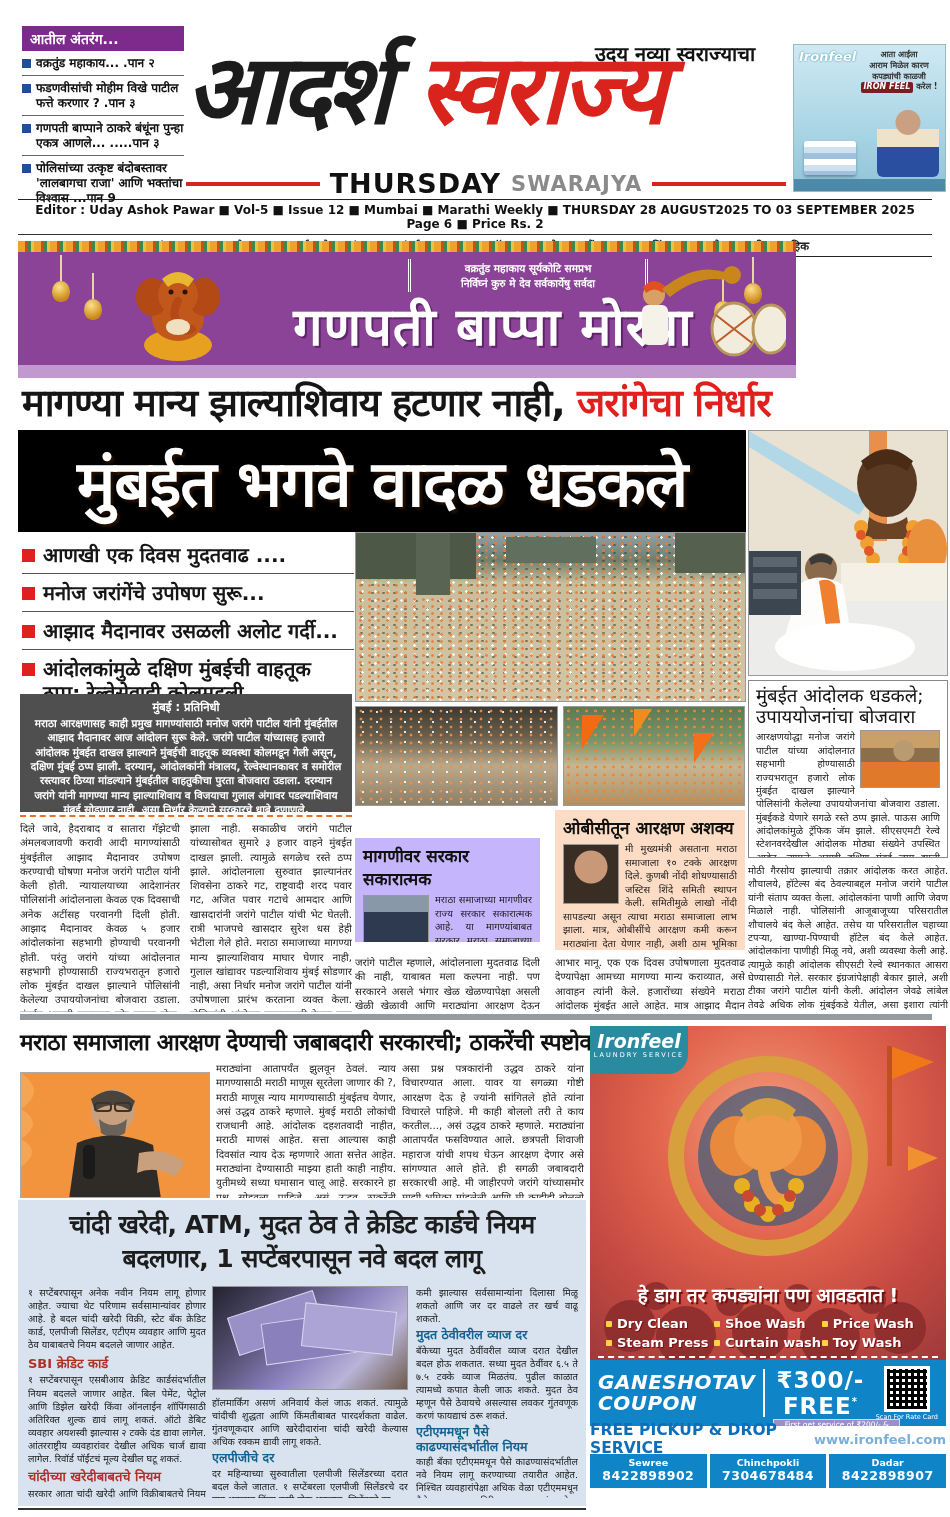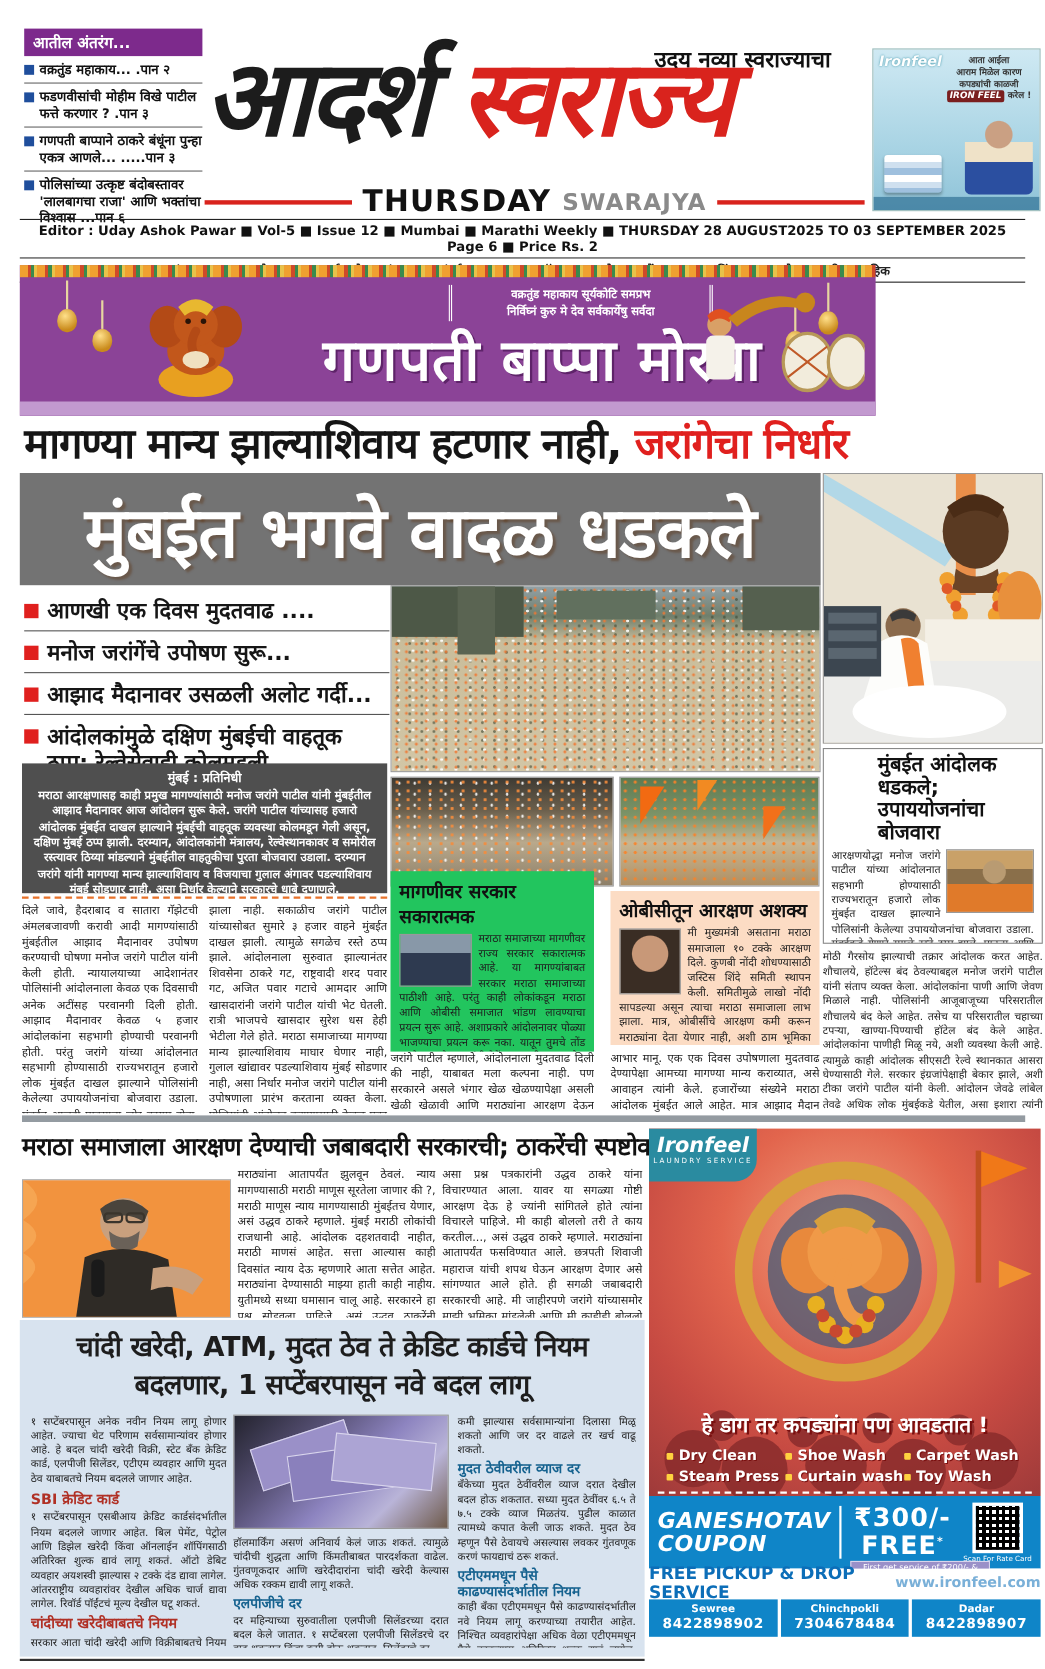--- a/index.html
+++ b/index.html
@@ -187,7 +187,7 @@
       </div>
     <div class="item">
         <span class="sq-blue"></span>
-        <span>पोलिसांच्या उत्कृष्ट बंदोबस्तावर 'लालबागचा राजा' आणि भक्तांचा विश्वास ...पान ६</span>
+        <span>पोलिसांच्या उत्कृष्ट बंदोबस्तावर 'लालबागचा राजा' आणि भक्तांचा विश्वास ...पान 9</span>
       </div>
   </div>
 

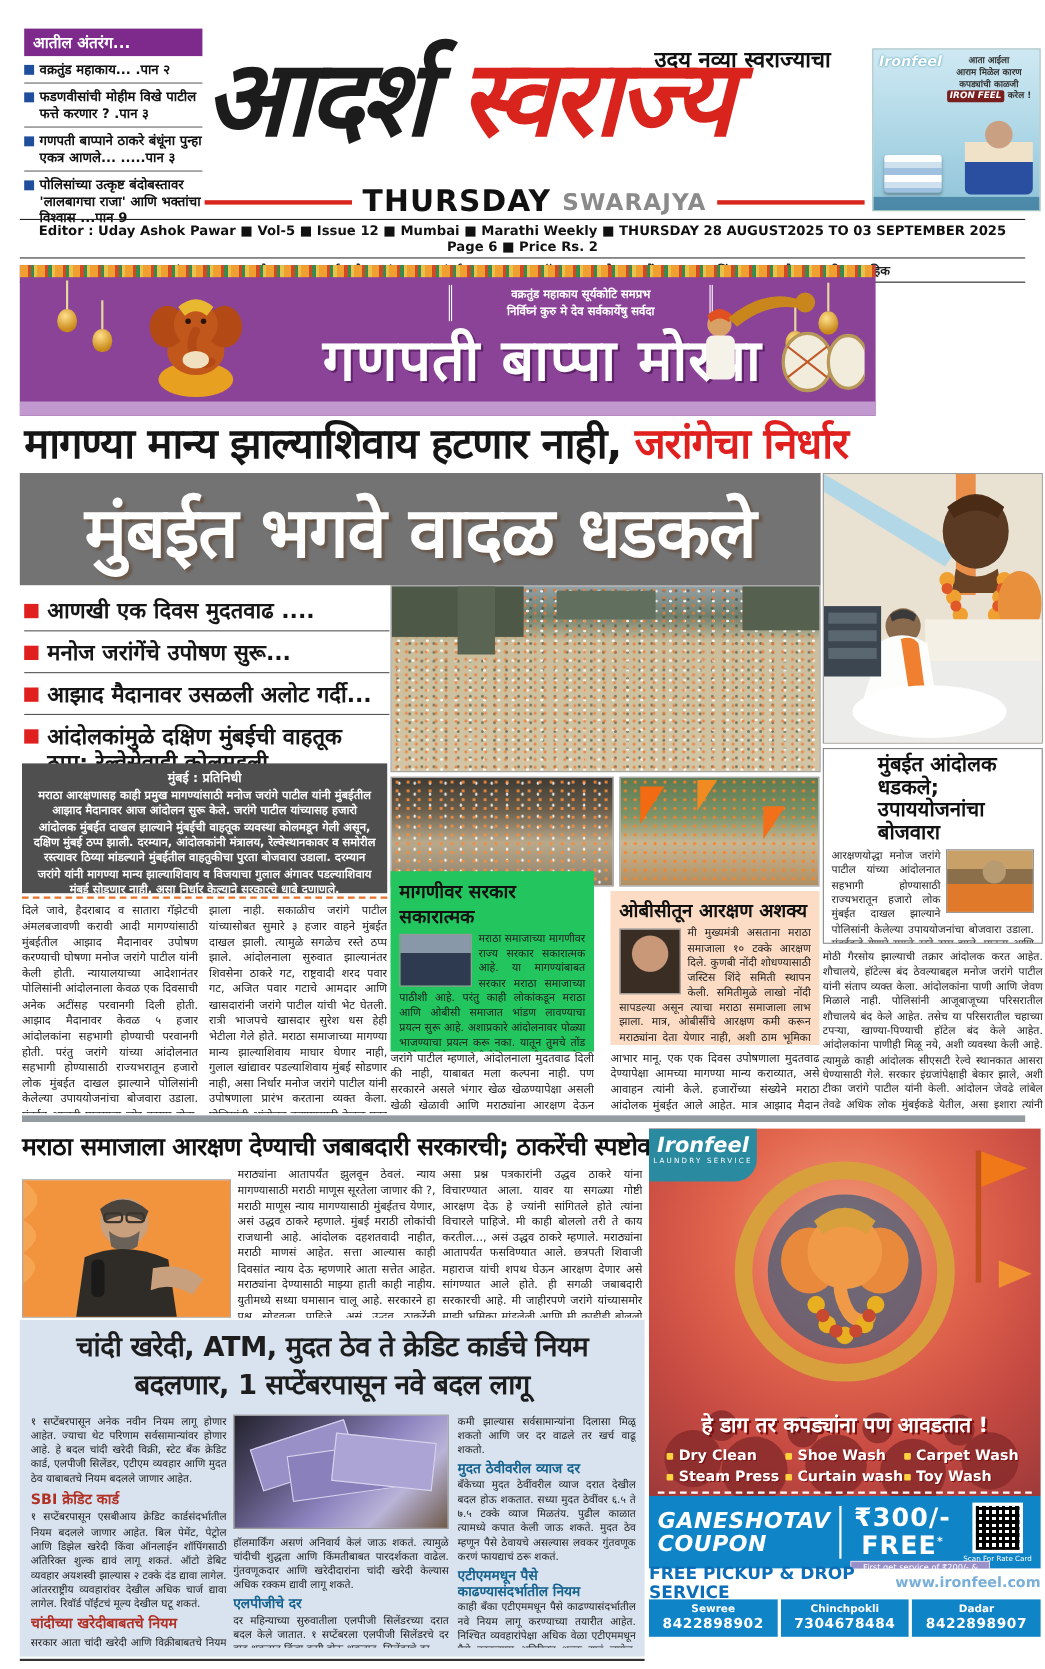--- a/index.html
+++ b/index.html
@@ -52,7 +52,7 @@
   
   #kicker { left:22px; top:382px; width:910px; font-size:38px; font-weight:bold; letter-spacing:-1px; line-height:1.15; white-space:nowrap; }
   #kicker .blk { color:#151515; } #kicker .red { color:#e0201e; }
-  #orange-banner { left:18px; top:430px; width:728px; height:102px; background:#737373; display:flex; align-items:center; justify-content:center; }
+  #orange-banner { left:18px; top:430px; width:728px; height:102px; background:#000000; display:flex; align-items:center; justify-content:center; }
   #orange-banner .h { color:#fff; font-size:64px; font-weight:bold; letter-spacing:-1px; text-shadow:3px 3px 2px rgba(90,40,0,.35); white-space:nowrap; }
 
   

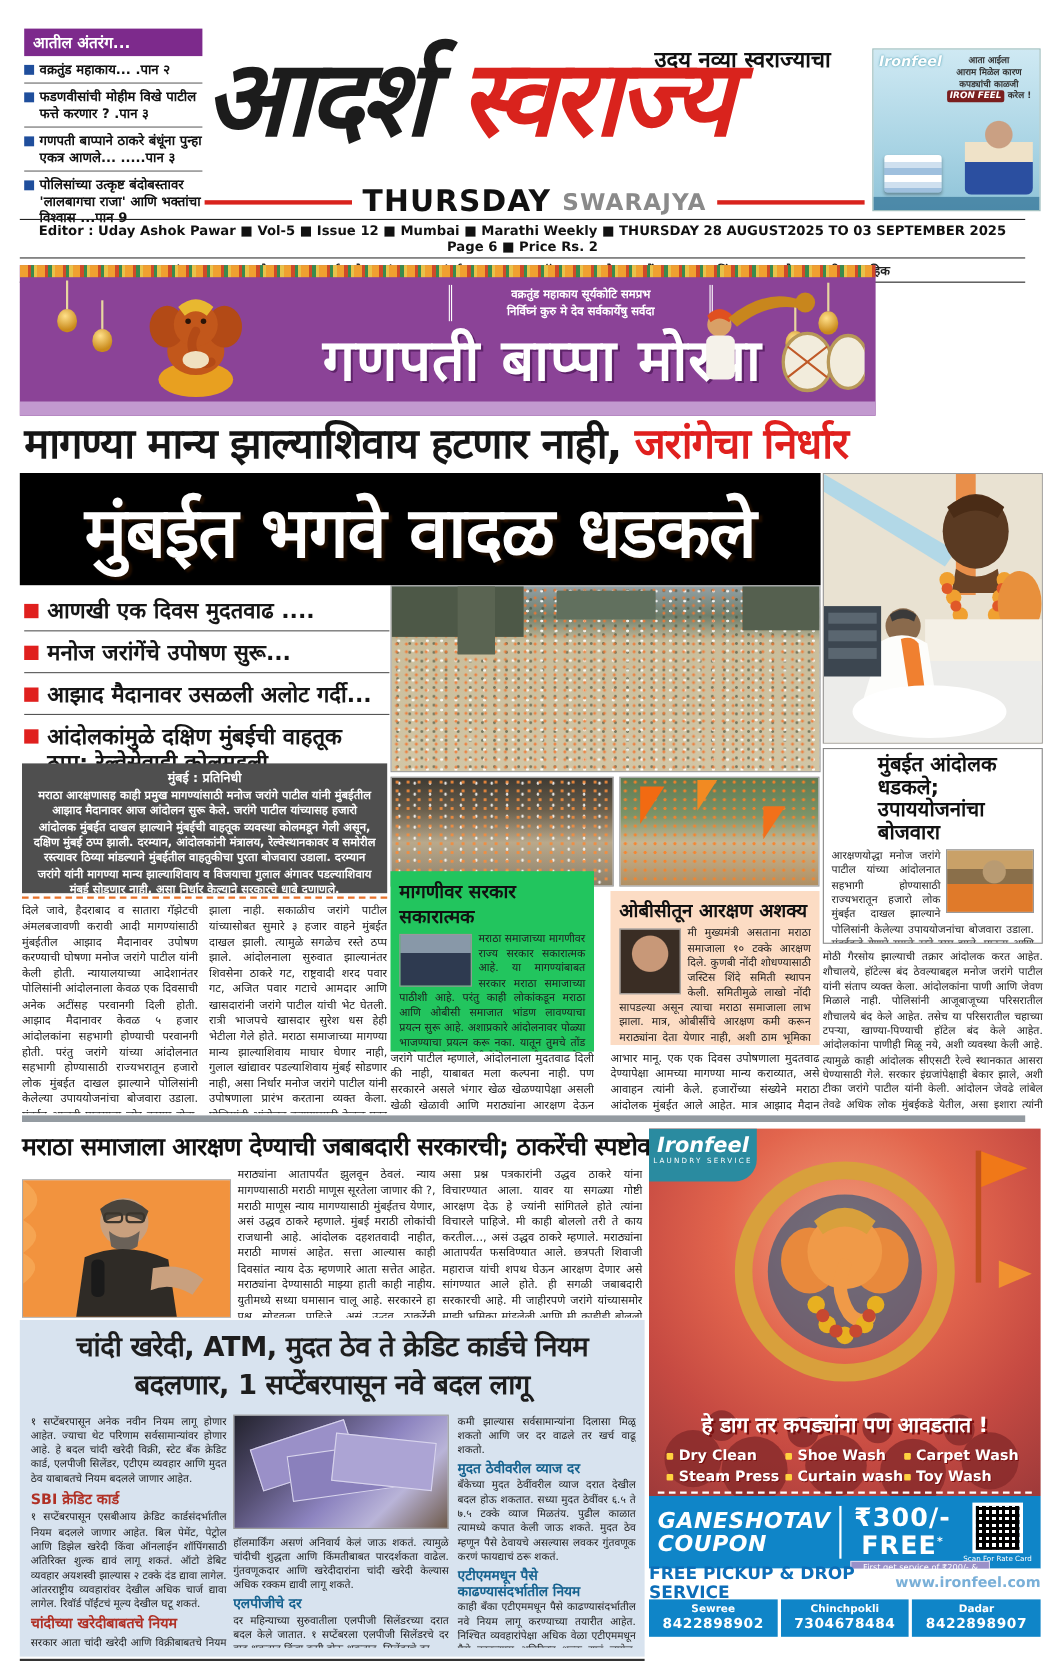--- a/index.html
+++ b/index.html
@@ -108,7 +108,7 @@
 
   
   #right-box { left:748px; top:680px; width:200px; height:178px; border:1.5px solid #888; padding:5px 7px; overflow:hidden; }
-  #right-box .h { font-size:18.5px; font-weight:bold; color:#111; line-height:1.12; margin-bottom:3px;margin-left:42px; }
+  #right-box .h { font-size:18.5px; font-weight:normal; color:#111; line-height:1.12; margin-bottom:3px; }
   #right-box .tx, #right-cont { font-size:9.7px; line-height:1.38; text-align:justify; color:#1d1d1d; }
   #right-box .ph { float:right; width:80px; height:58px; margin:0 0 3px 5px; border:1px solid #999;
       background:radial-gradient(circle at 55% 35%, #b99b72 0 10px, transparent 11px), linear-gradient(180deg,#c9a168 0 30%,#8a6f4a 30% 55%,#e07a2a 55% 100%); }

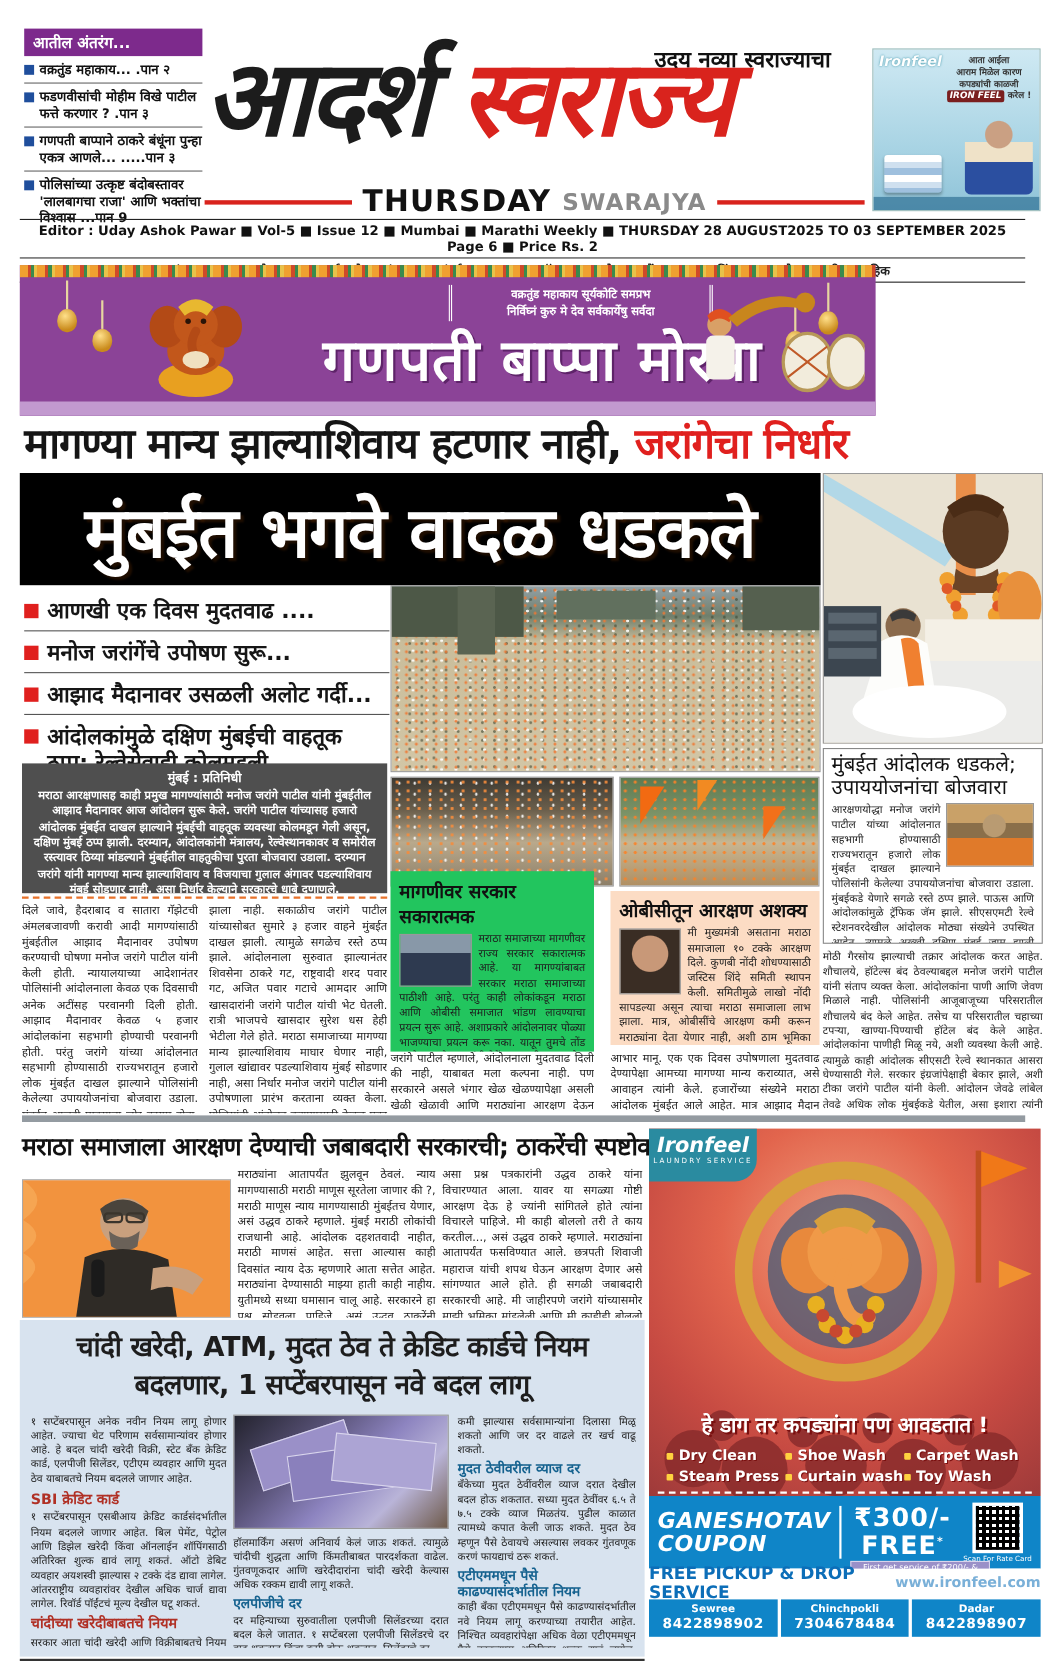--- a/index.html
+++ b/index.html
@@ -99,7 +99,7 @@
   .subbox .bt { font-size:17px; font-weight:bold; color:#111; margin-bottom:3px; }
   .subbox .tx { font-size:9.8px; line-height:1.38; text-align:justify; color:#1d1d1d; }
   .subbox .ph { float:left; margin:2px 6px 2px 0; border:1px solid #999; }
-  #box-fadnavis { left:355px; top:792px; width:185px; height:164px; background:#22c55e; }
+  #box-fadnavis { left:355px; top:838px; width:185px; height:104px; background:#c4b5fd; }
   #box-shinde { left:555px; top:810px; width:190px; height:140px; background:#fcdcc4; }
   #fad-photo { width:66px; height:48px; background:linear-gradient(180deg,#8898a8 0 35%,#2e3a50 35% 100%); }
   #shinde-photo { width:56px; height:60px; background:radial-gradient(circle at 50% 38%, #c89878 0 16px, #3a2d24 17px 60%), linear-gradient(#f5f5f5,#ddd); }

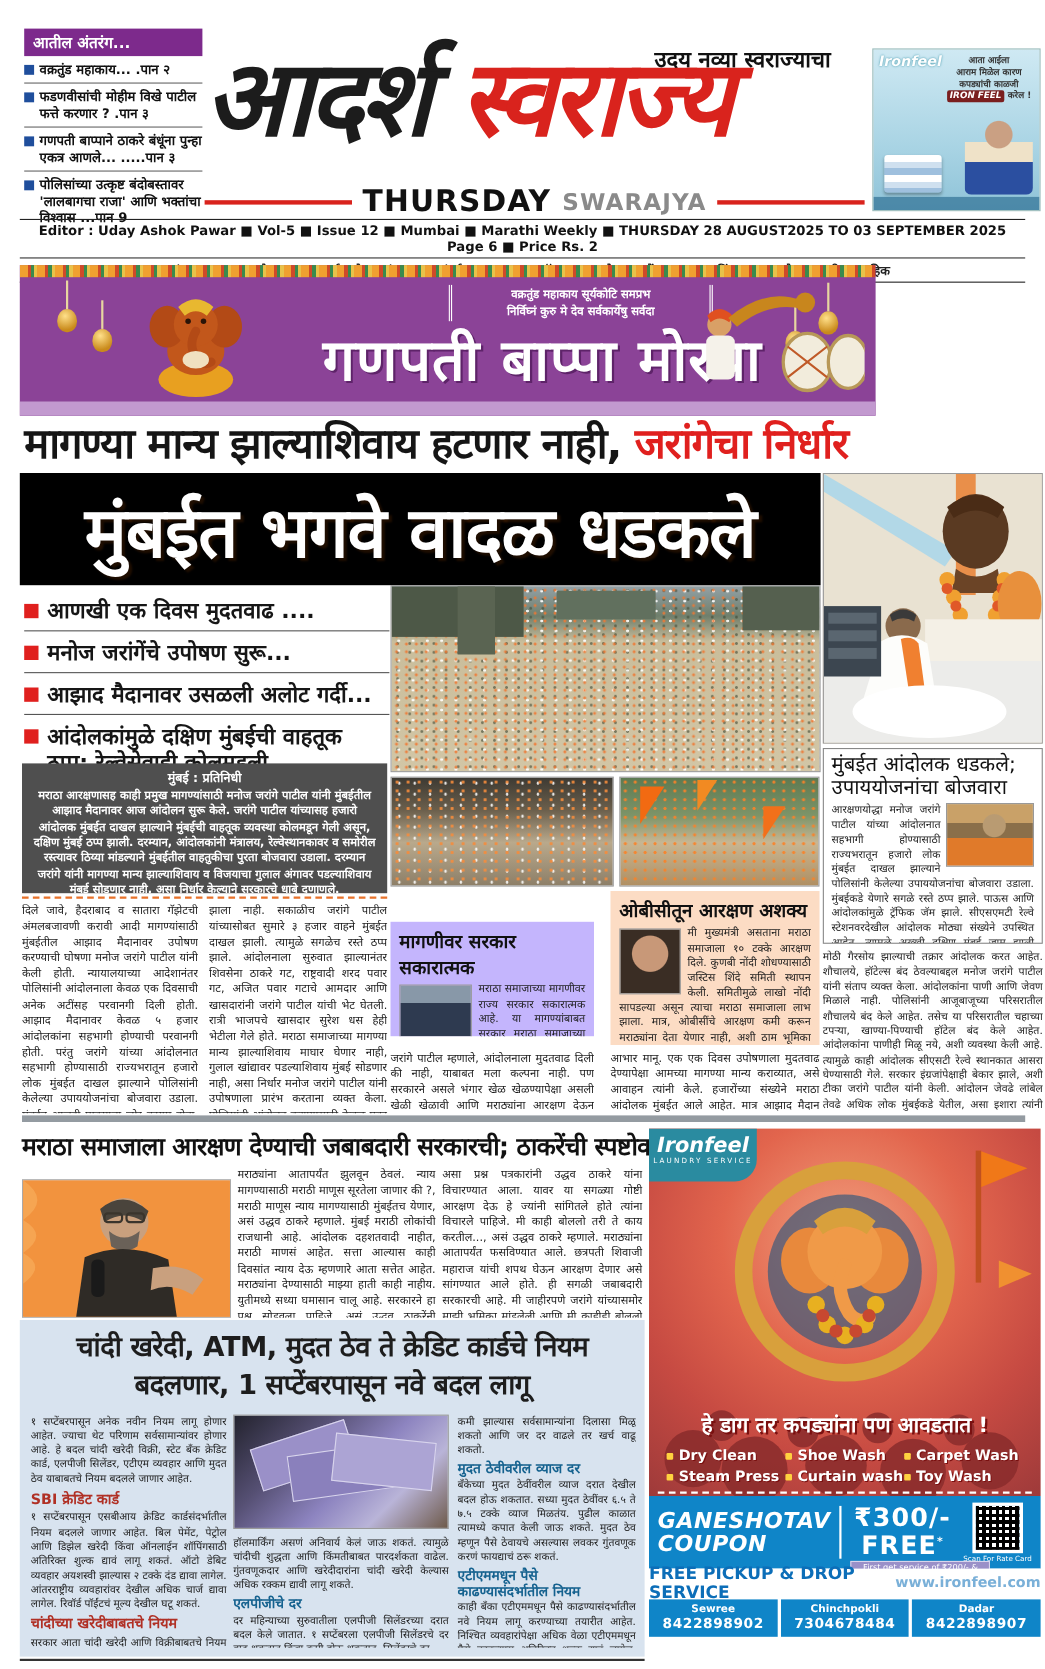--- a/index.html
+++ b/index.html
@@ -482,7 +482,7 @@
           </div>
         <div class="sv">
             <span class="dot"></span>
-            <span>Carpet Wash</span>
+            <span>Price Wash</span>
           </div>
         <div class="sv">
             <span class="dot"></span>

